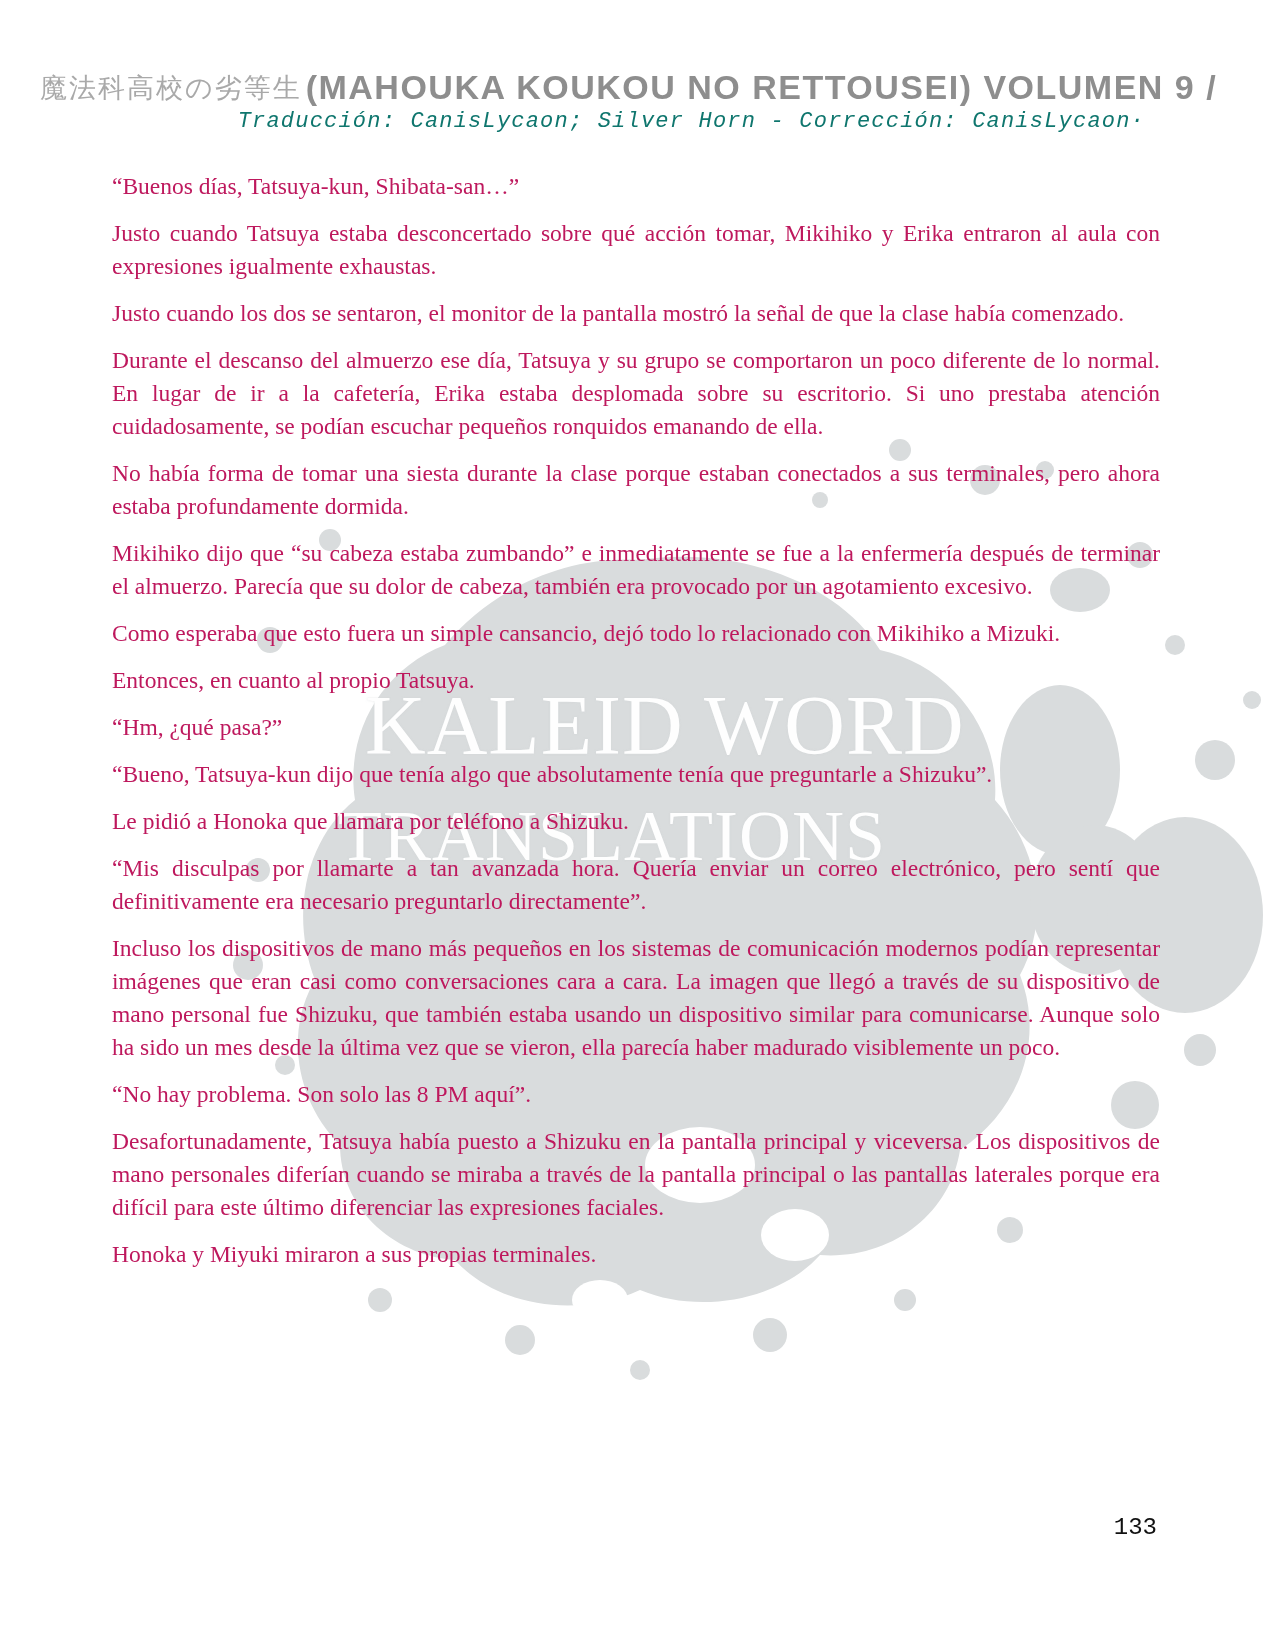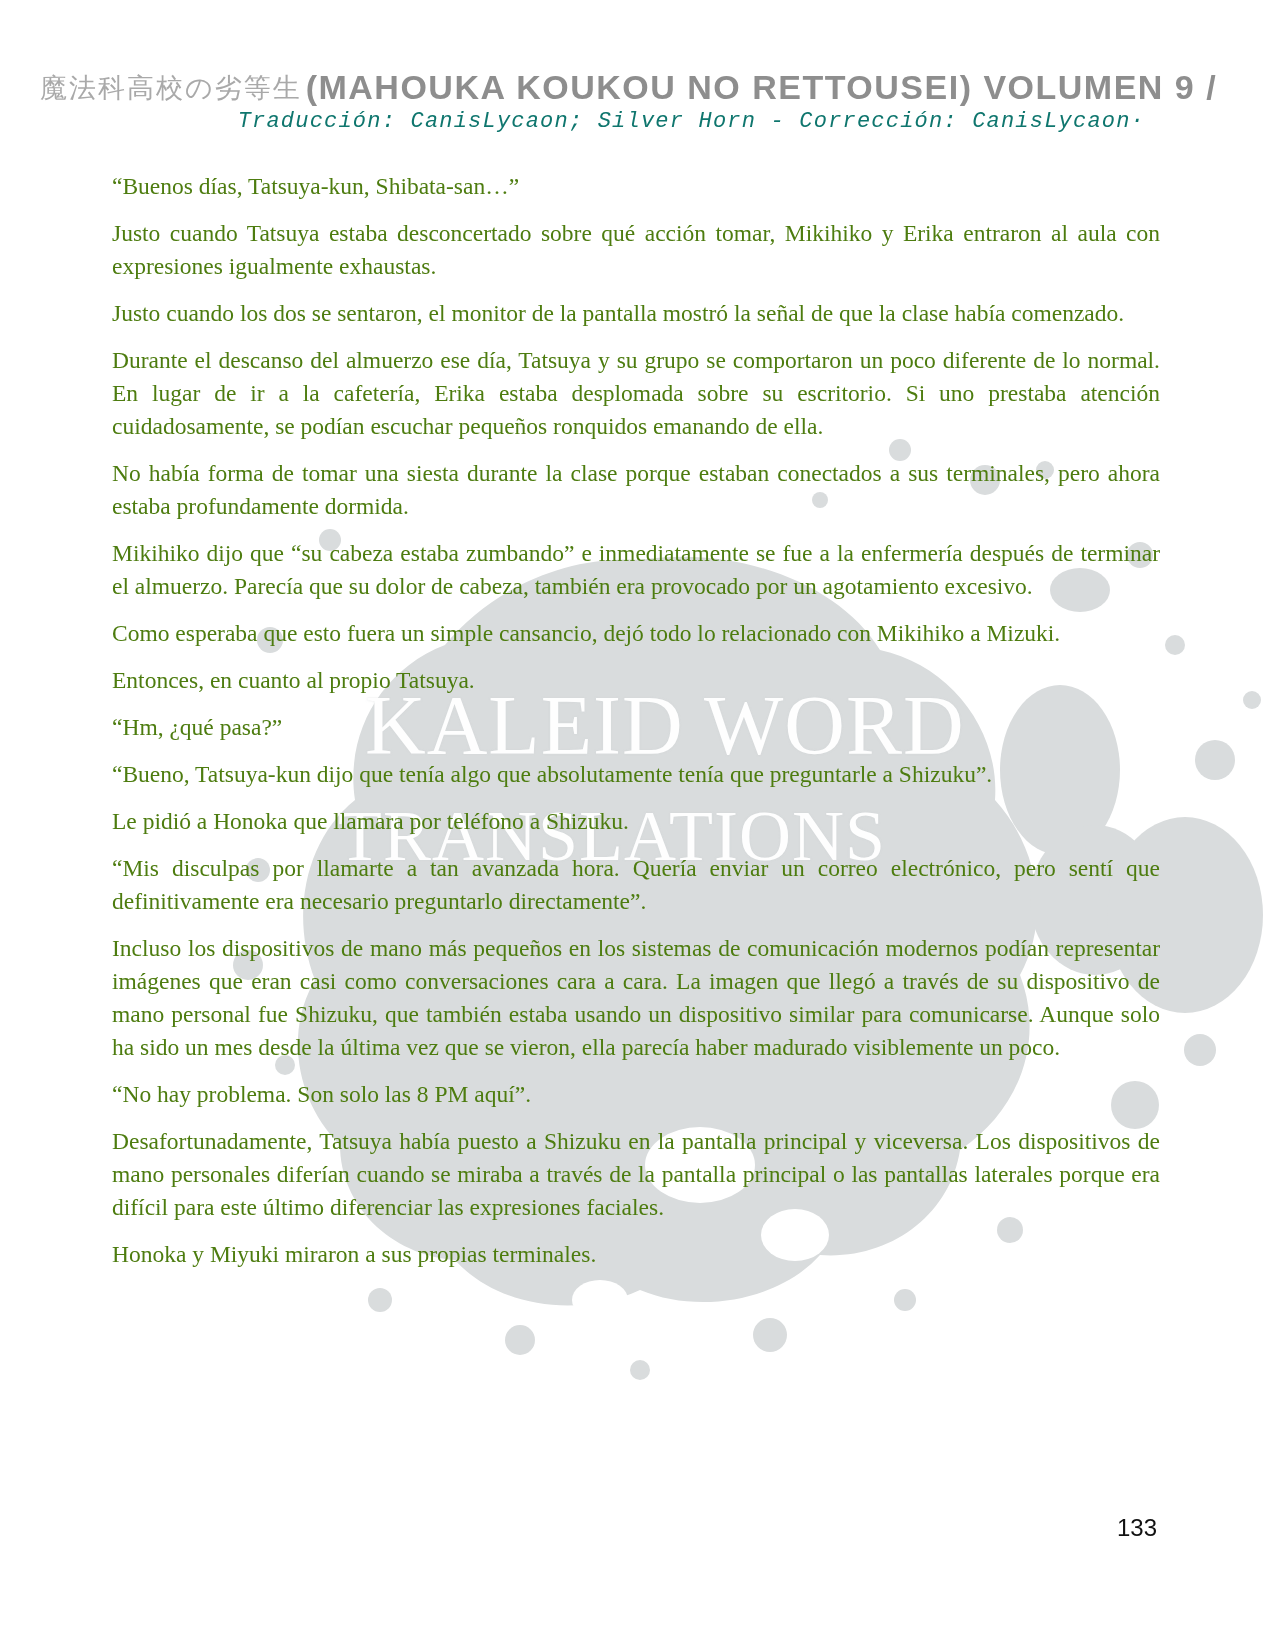--- a/index.html
+++ b/index.html
@@ -70,7 +70,7 @@
     margin:0 0 14px 0;
     font-size:23.5px;
     line-height:33px;
-    color:#4d7c0f;
+    color:#be185d;
     text-align:justify;
   }
 

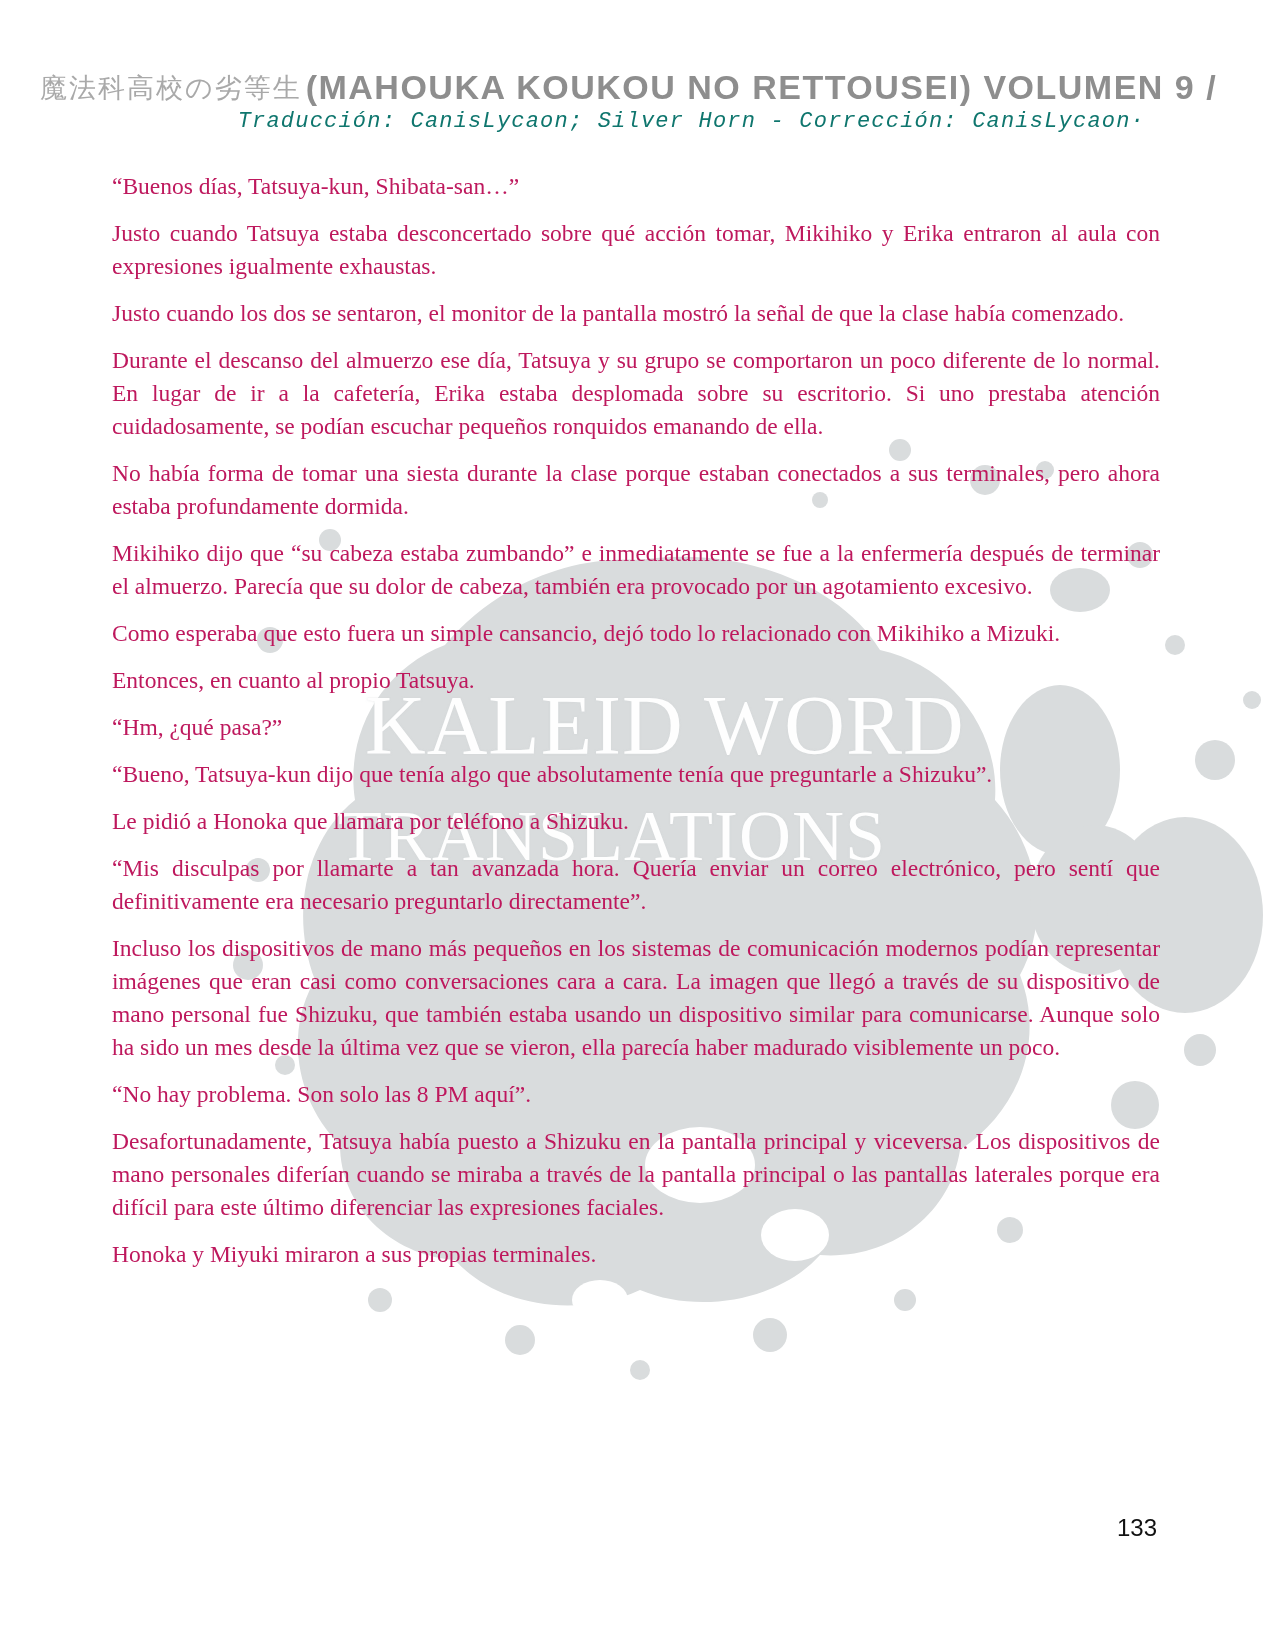--- a/index.html
+++ b/index.html
@@ -78,7 +78,7 @@
   .page-number {
     position:absolute;
     top:1514px; right:118px;
-    font-family:Liberation Sans, sans-serif;
+    font-family:Liberation Mono, monospace;
     font-size:24px;
     color:#111111;
     z-index:3;

